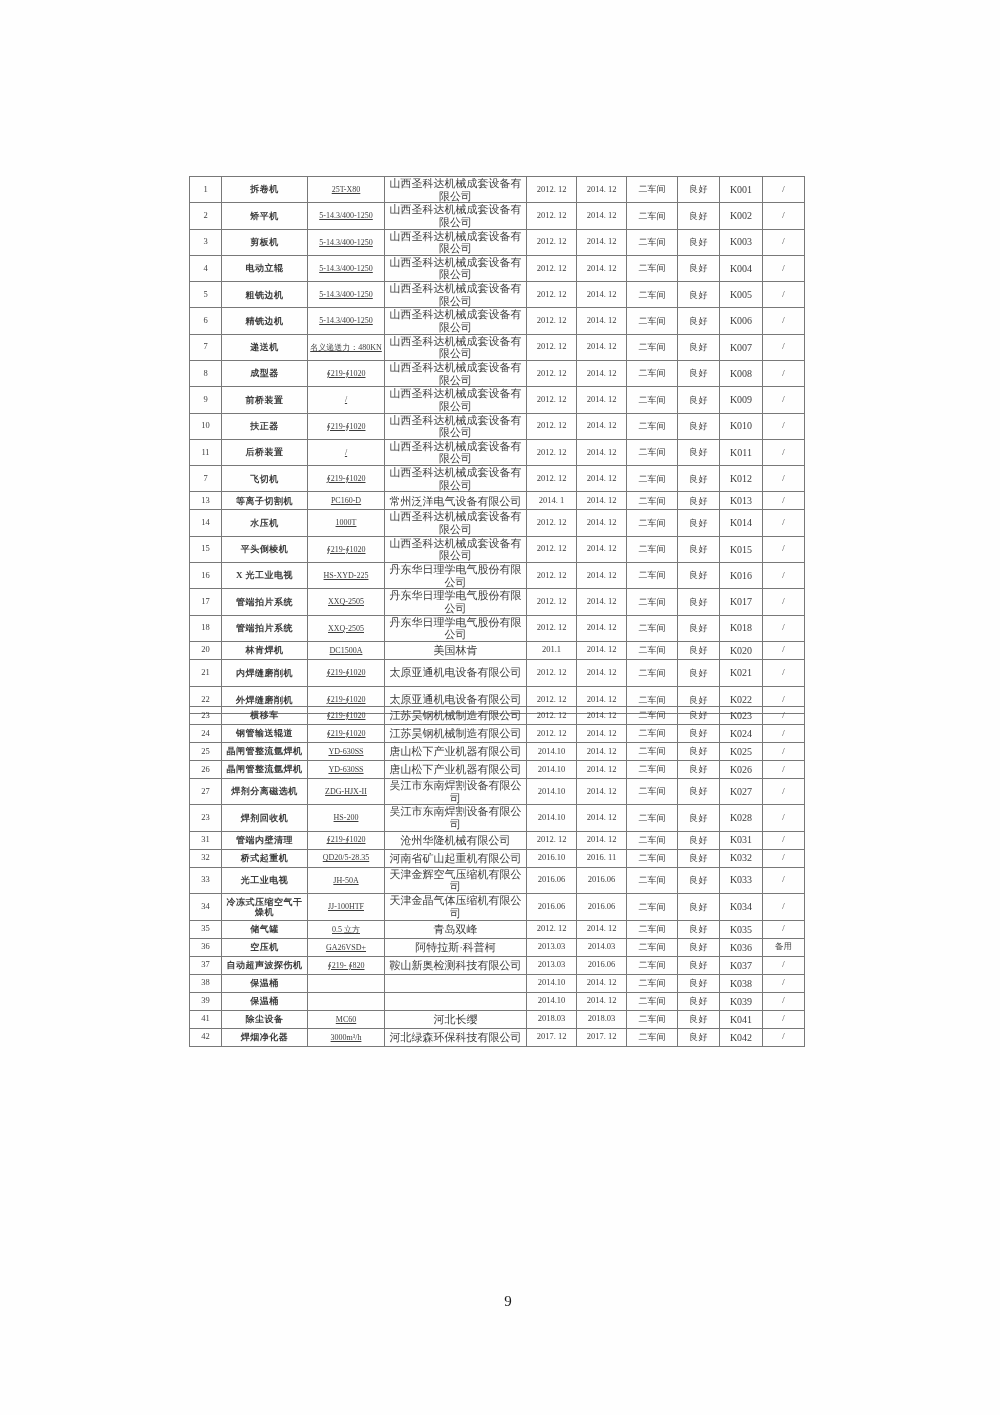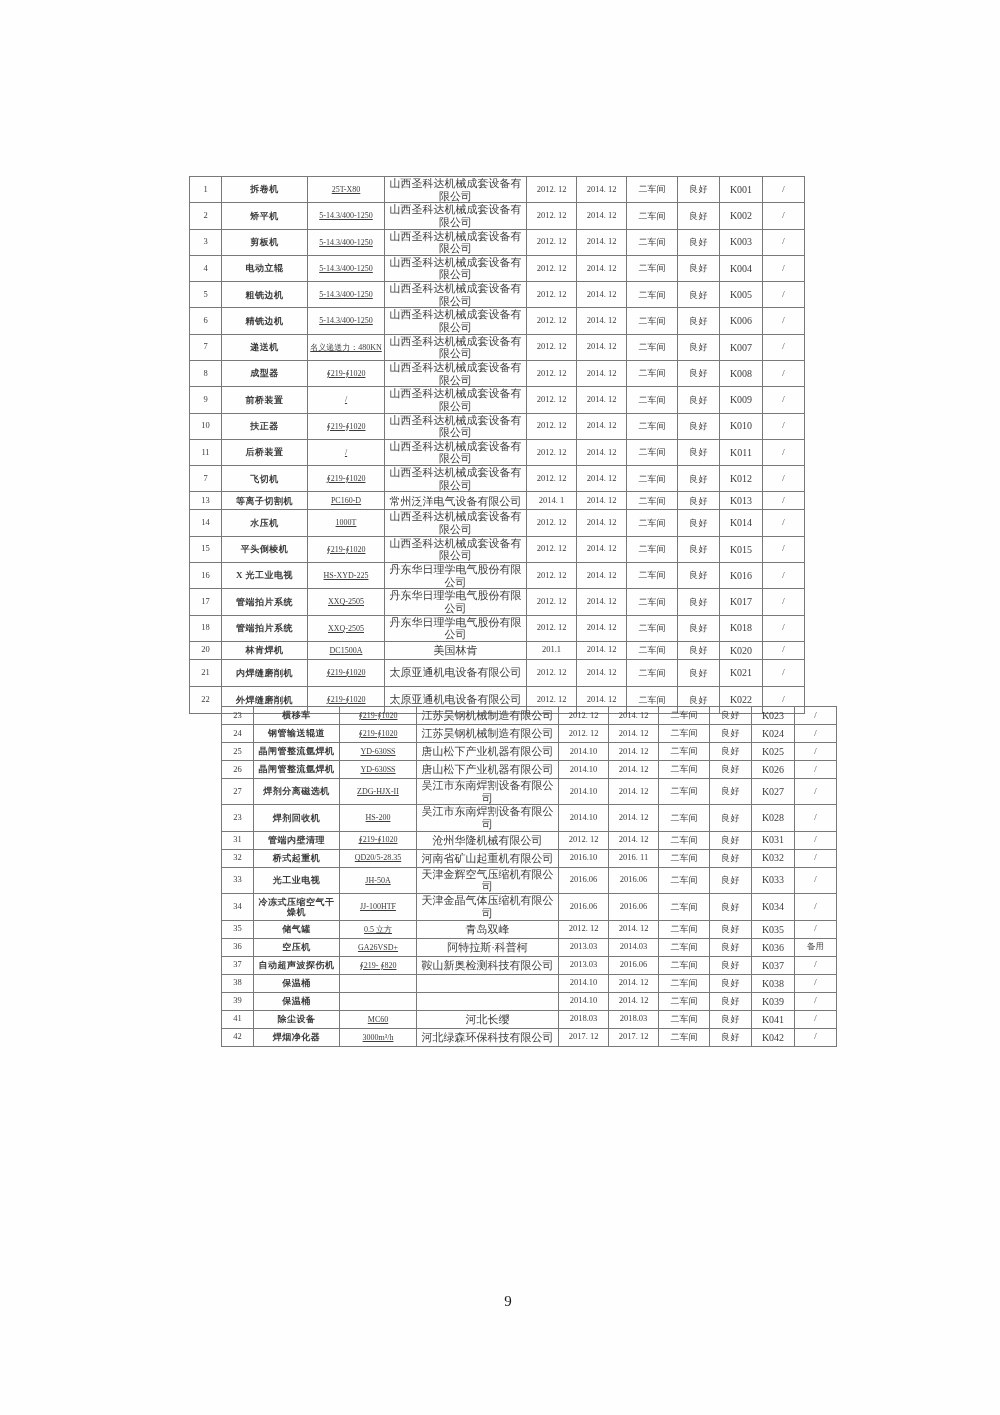--- a/index.html
+++ b/index.html
@@ -13,7 +13,7 @@
     border:1px solid #6d6d6d;
   }
   #table1{left:189px;top:176px;}
-  #table2{left:189px;top:706px;margin-left:32px;}
+  #table2{left:189px;top:706px;}
   td{
     border:1px solid #787878;text-align:center;vertical-align:middle;
     color:#3c3c3c;font-size:9px;line-height:1.15;height:17px;

